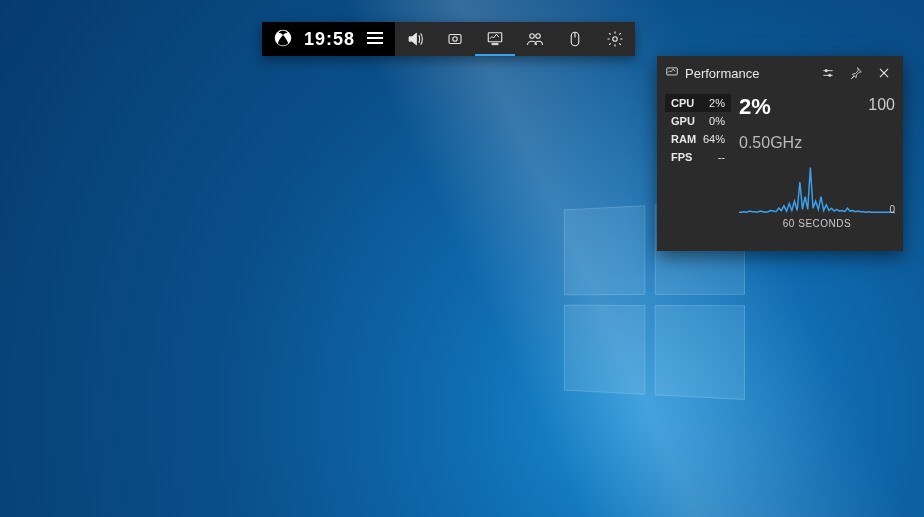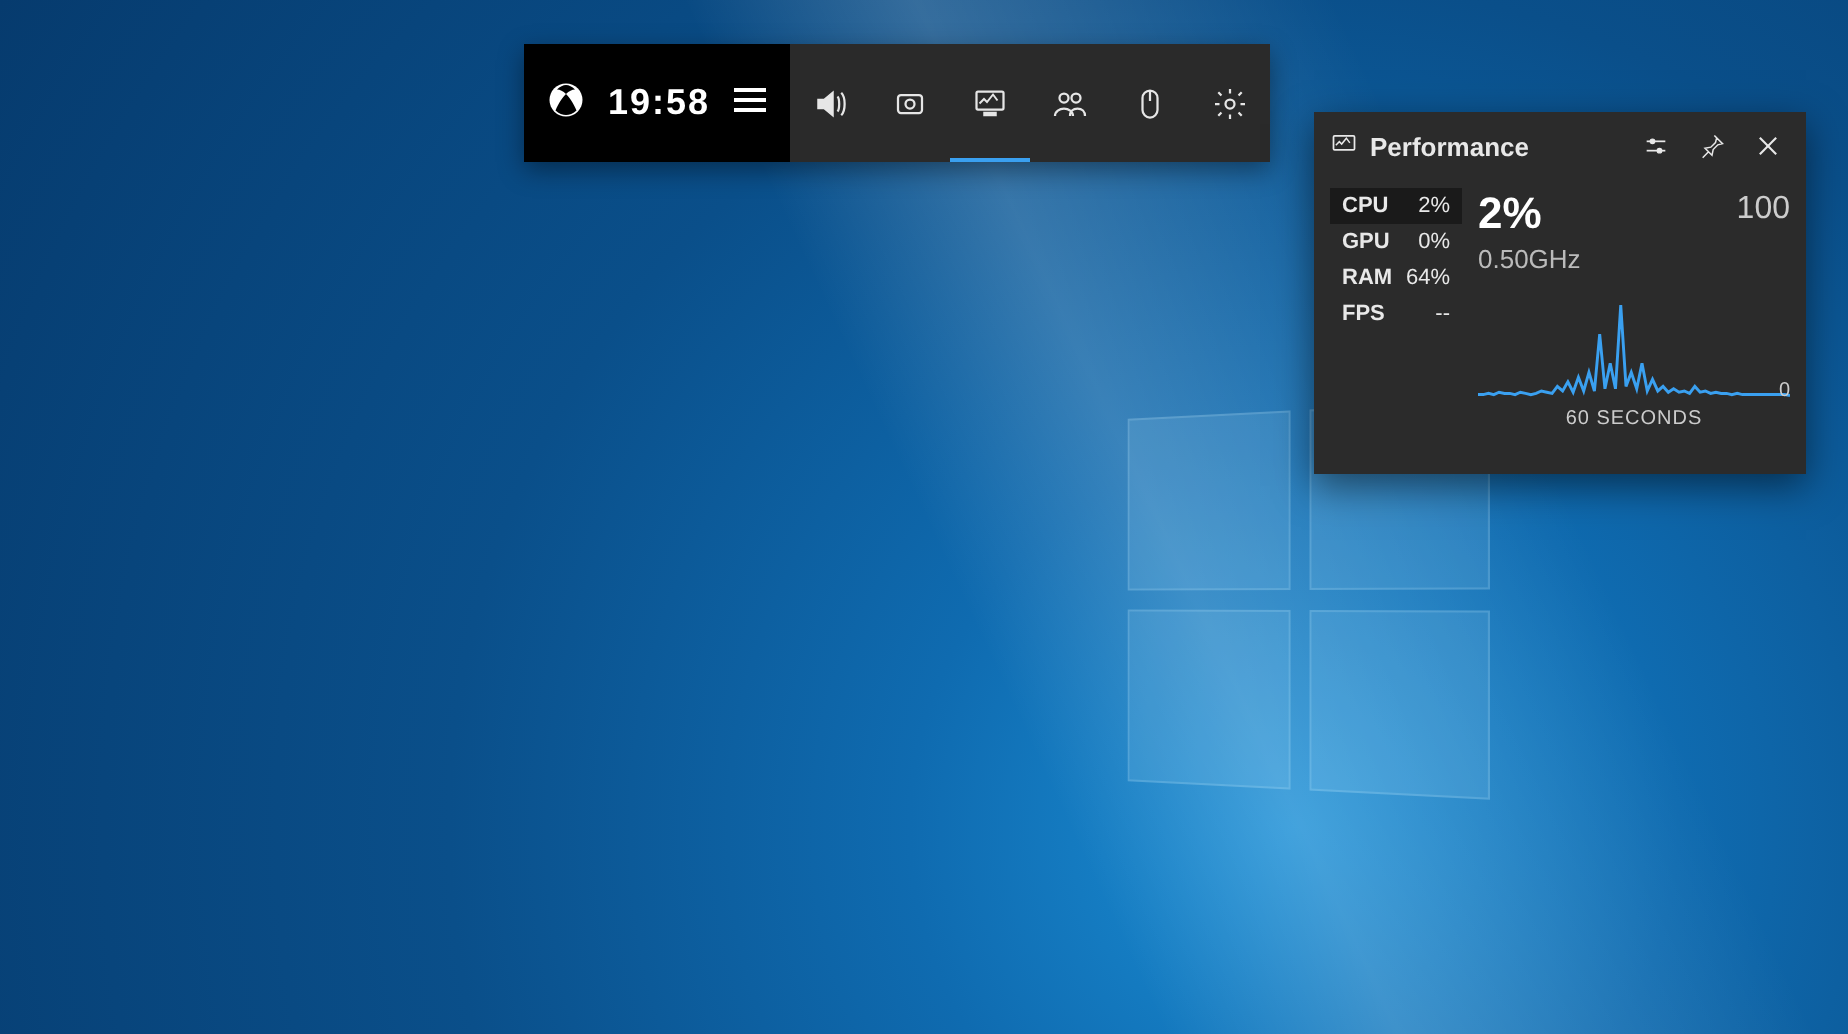--- a/index.html
+++ b/index.html
@@ -34,7 +34,7 @@
   .gamebar {
     position: absolute;
     left: 262px; top: 22px;
-    height: 59px;
+    height: 34px;
     display: flex;
     align-items: stretch;
     color: #fff;

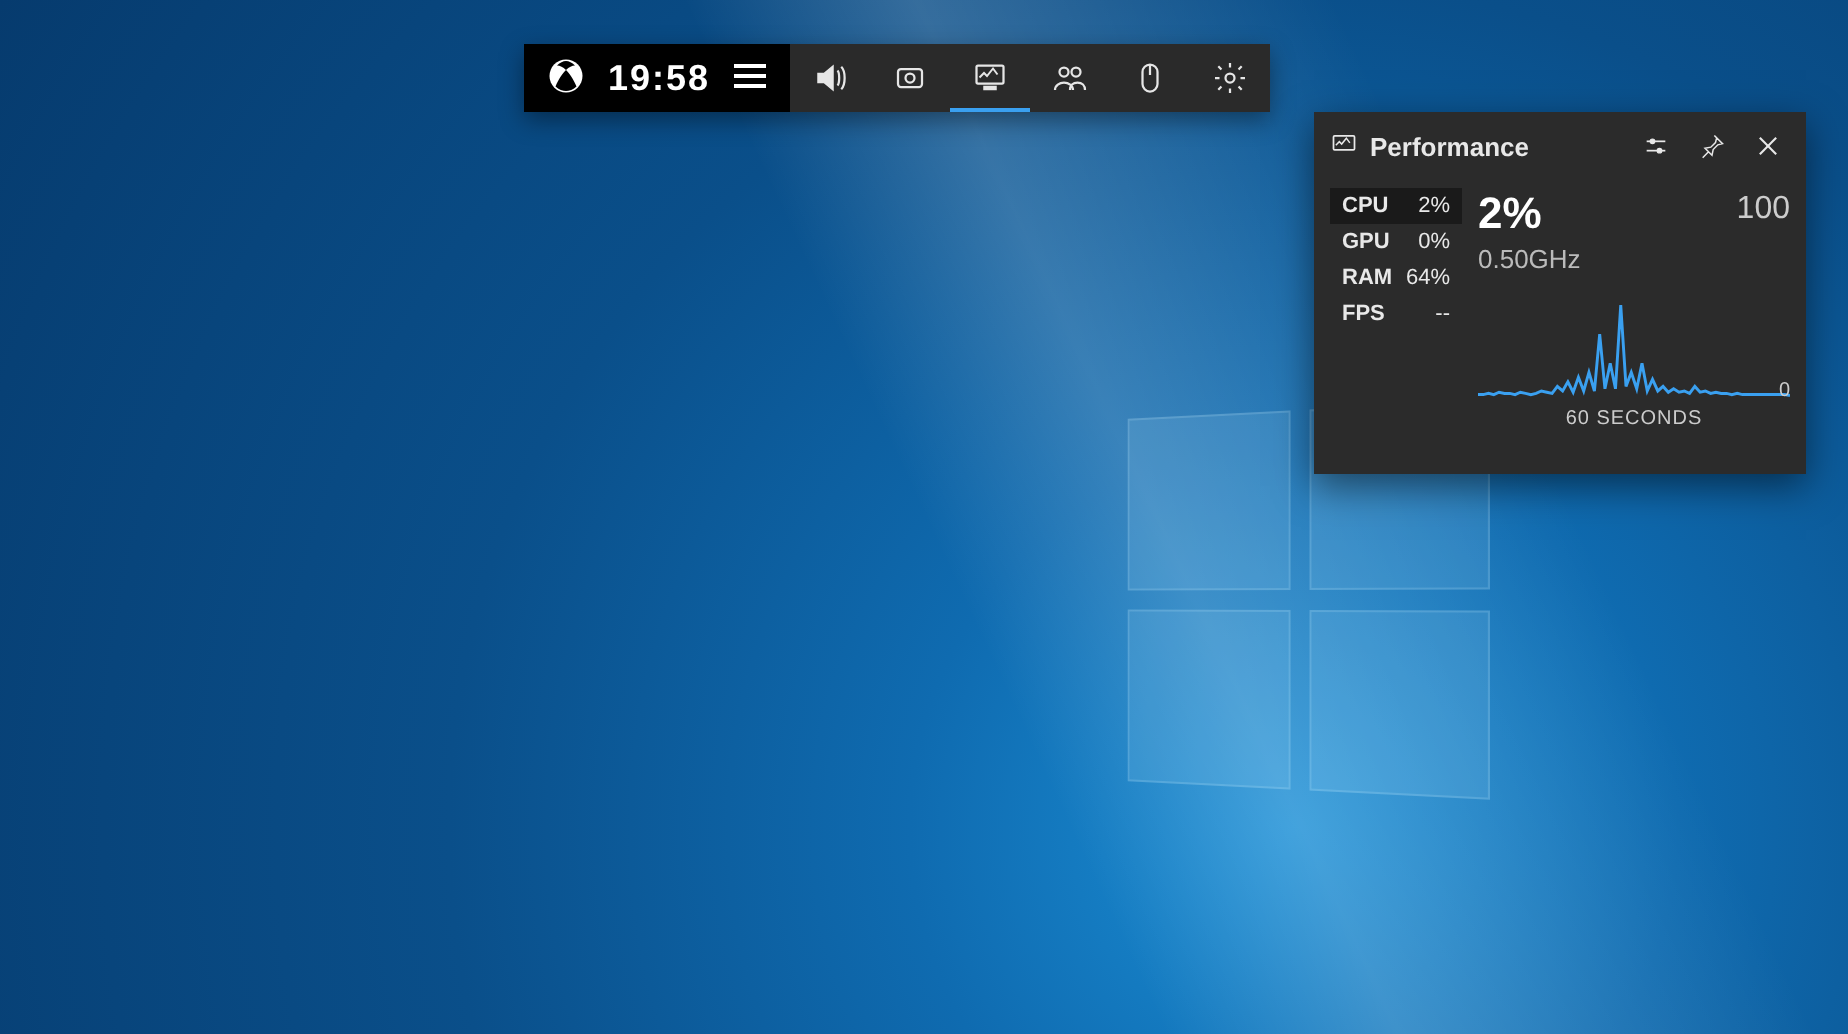--- a/index.html
+++ b/index.html
@@ -75,7 +75,7 @@
     padding: 6px 8px;
     gap: 6px;
   }
-  .perf-title .ttext { flex: 1; font-size: 13px; font-weight: 700; }
+  .perf-title .ttext { flex: 1; font-size: 13px; font-weight: 400; }
   .perf-title svg { width: 14px; height: 14px; fill: #e8e8e8; stroke: #e8e8e8; }
   .tbtn { width: 22px; height: 22px; display: flex; align-items: center; justify-content: center; cursor: pointer; }
   .perf-body { display: flex; padding: 4px 8px 22px 8px; gap: 8px; }

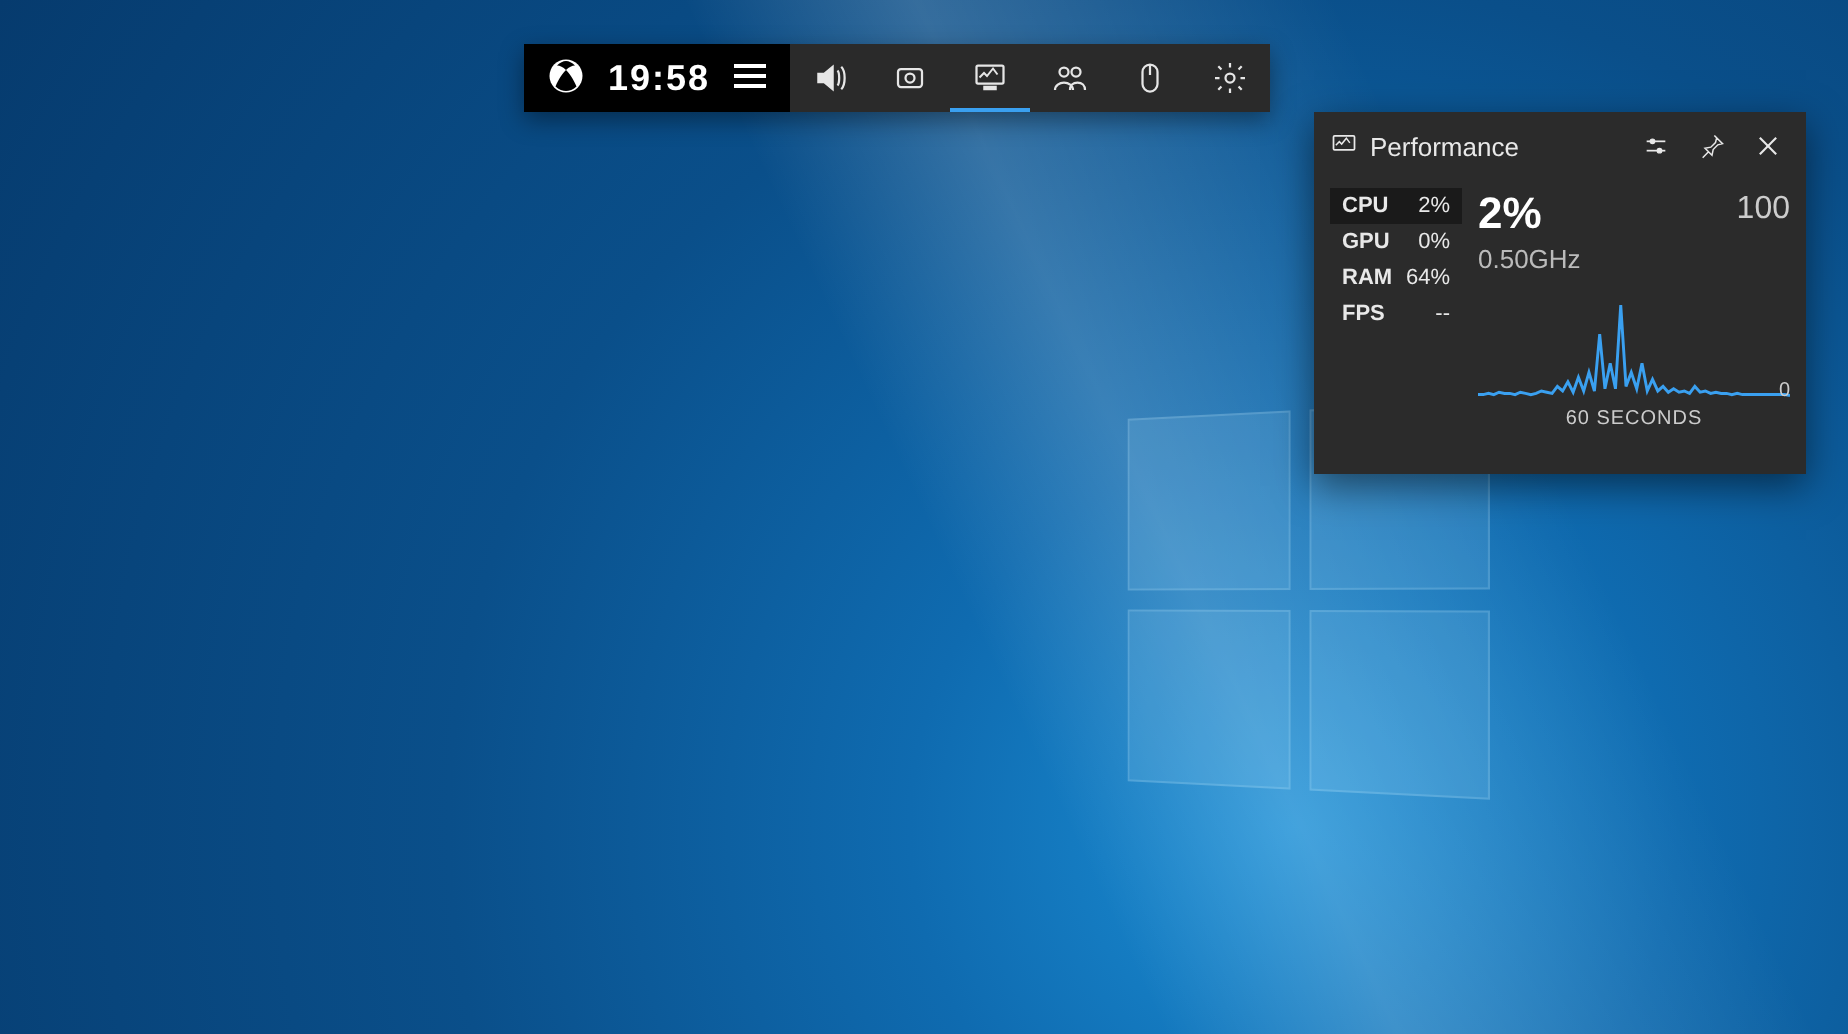--- a/index.html
+++ b/index.html
@@ -88,7 +88,7 @@
   .stat-row .lab { font-weight: 600; }
   .chart-area { flex: 1; position: relative; }
   .bigpct { font-size: 22px; font-weight: 700; color: #fff; }
-  .freq { font-size: 13px; color: #bbb; margin-top: 2px; }
+  .freq { font-size: 16px; color: #bbb; margin-top: 14px; }
   .ymax { position: absolute; right: 0; top: 2px; font-size: 16px; color: #ccc; }
   .ymin { position: absolute; right: 0; bottom: 14px; font-size: 10px; color: #ccc; }
   .xlabel { font-size: 10px; color: #ccc; margin-top: 2px; letter-spacing: 0.5px; text-align: center; }

